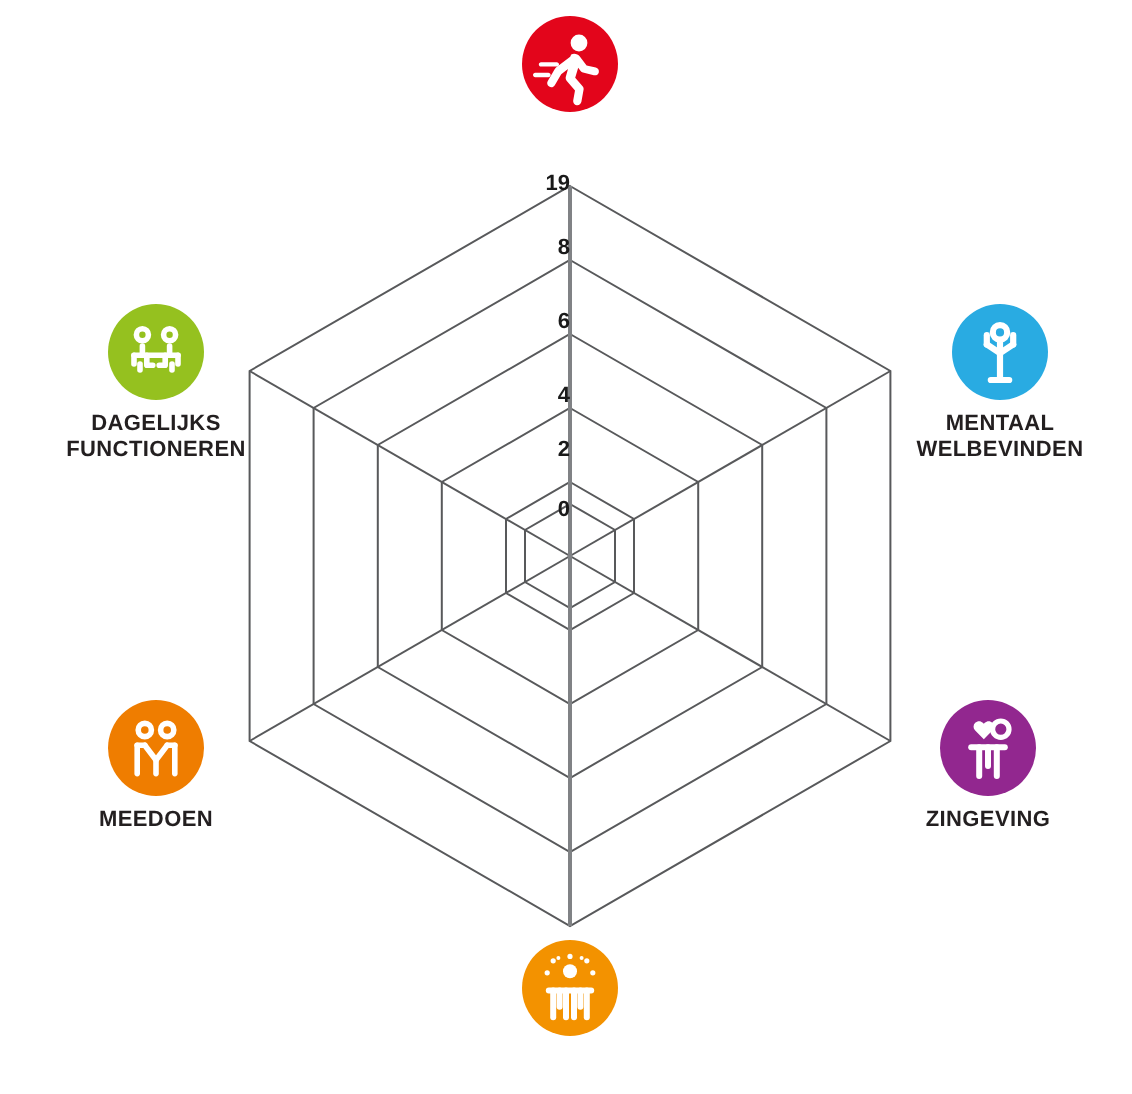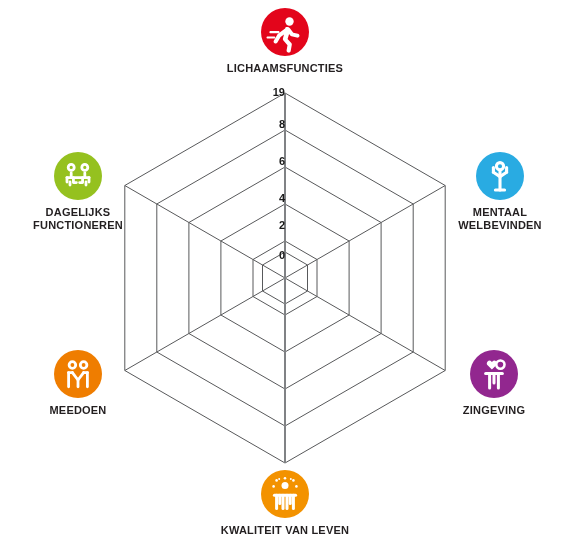--- a/index.html
+++ b/index.html
@@ -129,7 +129,6 @@
         </g>
       </svg>
     </div>
-    <div class="dim-label">LICHAAMSFUNCTIES</div>
   </div>
 
   <div class="dim-node" id="node-mentaal-welbevinden">

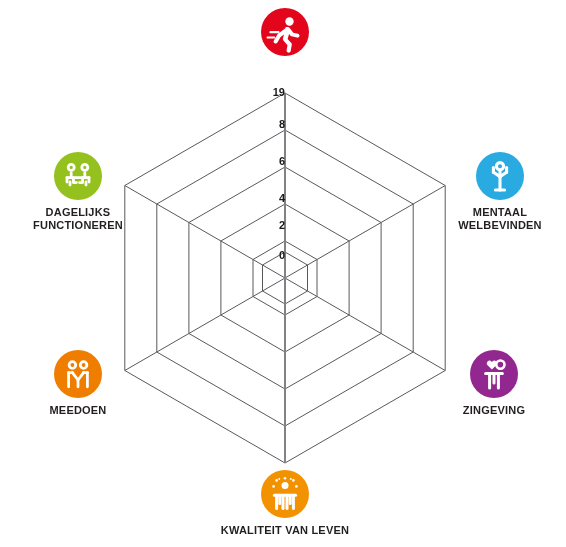--- a/index.html
+++ b/index.html
@@ -191,7 +191,6 @@
         </g>
       </svg>
     </div>
-    <div class="dim-label">KWALITEIT VAN LEVEN</div>
   </div>
 
   <div class="dim-node" id="node-meedoen">

